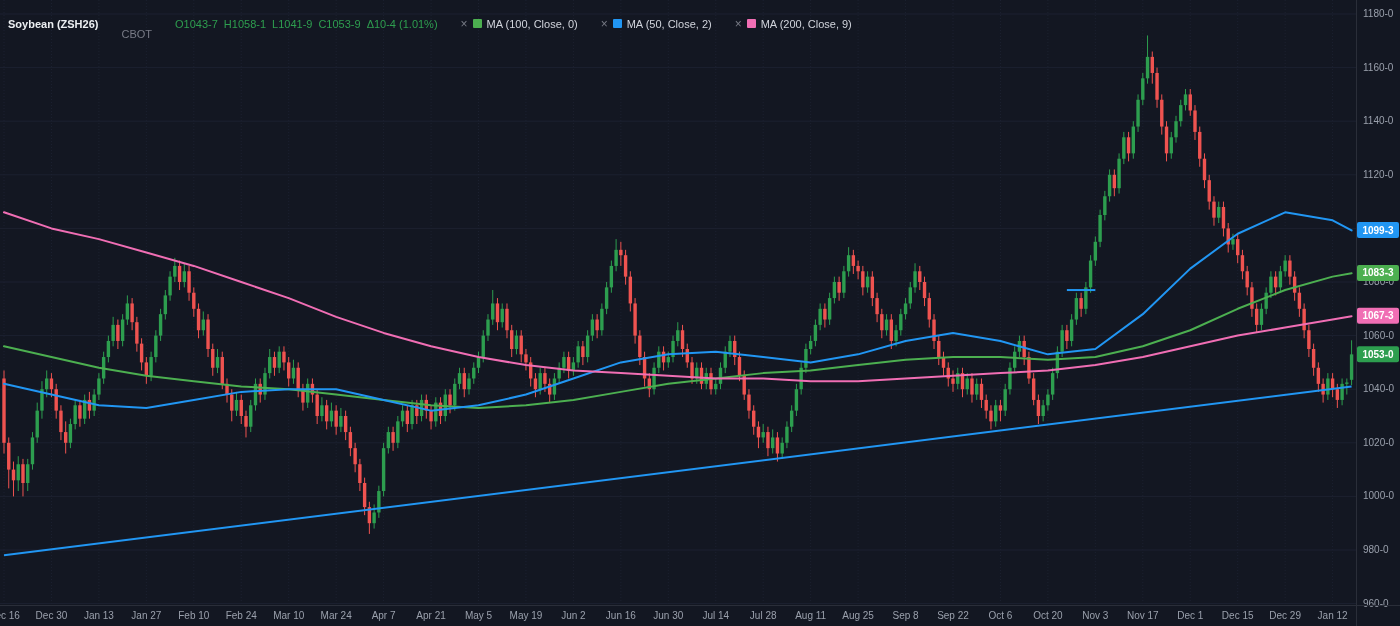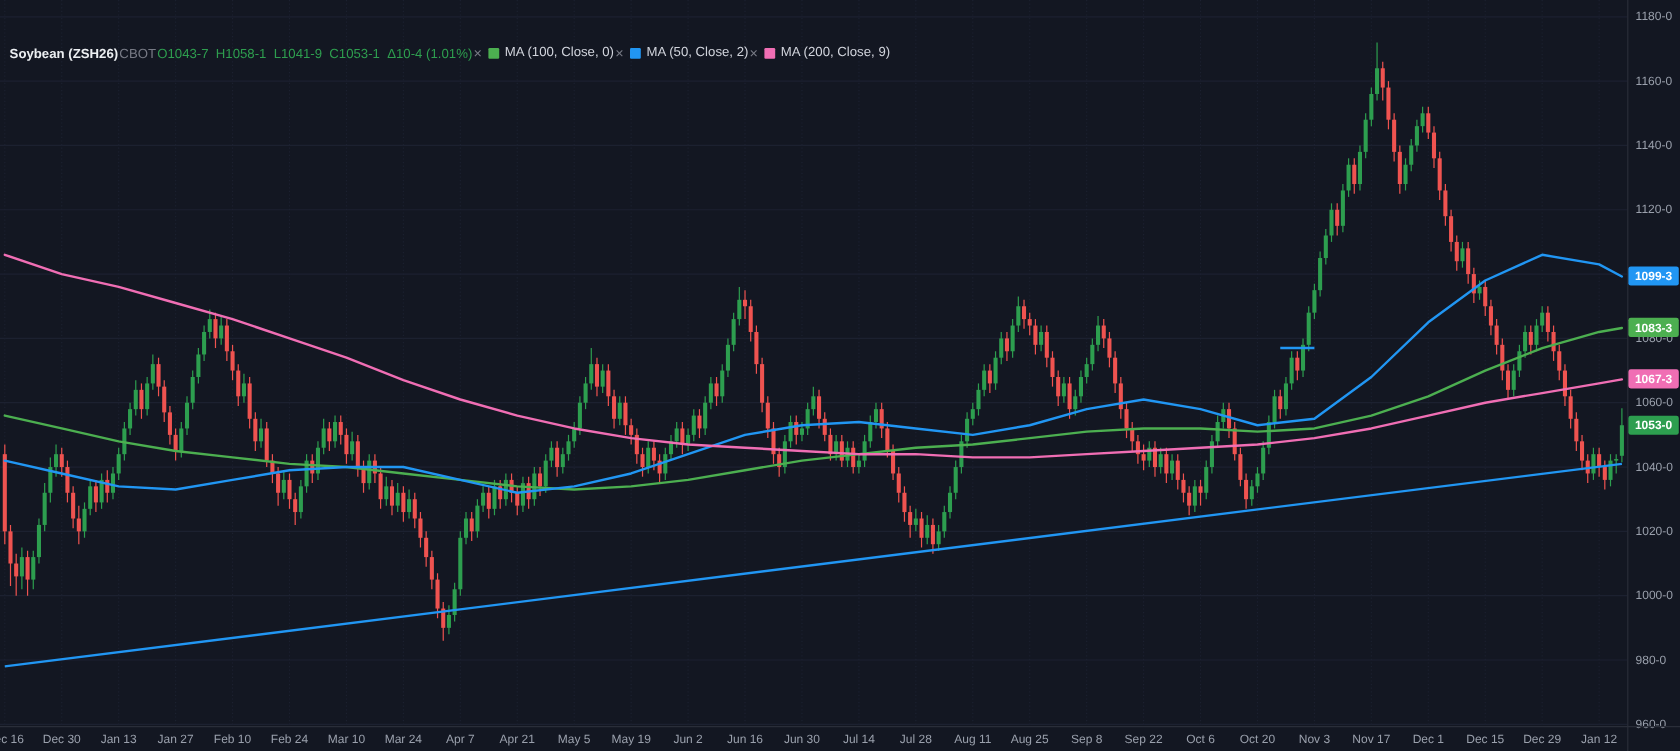--- a/index.html
+++ b/index.html
@@ -6,7 +6,7 @@
   .chart-root{position:relative;width:1400px;height:626px;font-family:"Liberation Sans",sans-serif;}
   svg{position:absolute;top:0;left:0;}
   svg text{font-family:"Liberation Sans",sans-serif;}
-  .legend{position:absolute;top:18px;left:8px;z-index:2;display:flex;align-items:flex-end;gap:1px;
+  .legend{position:absolute;top:7px;left:8px;z-index:2;display:flex;align-items:center;gap:23px;
           font-size:11px;color:#d1d4dc;white-space:nowrap;}
   .legend .sym{font-weight:700;color:#eceff2;}
   .legend .exch{color:#787b86;margin-top:21px;}

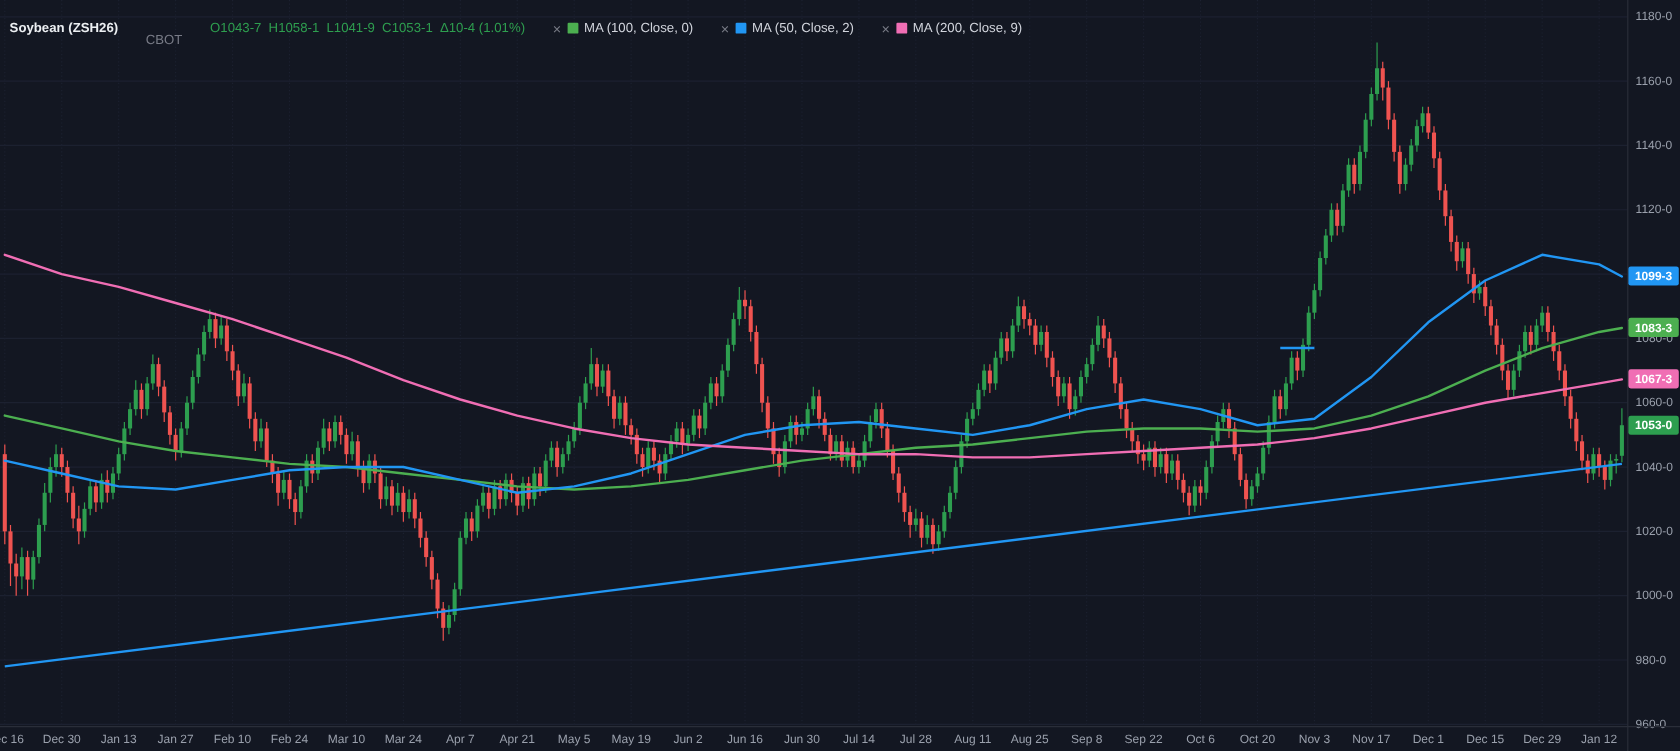--- a/index.html
+++ b/index.html
@@ -706,7 +706,7 @@
       <span>O1043-7</span>
       <span>H1058-1</span>
       <span>L1041-9</span>
-      <span>C1053-1</span>
+      <span>C1053-9</span>
       <span>Δ10-4 (1.01%)</span>
     </span>
 

